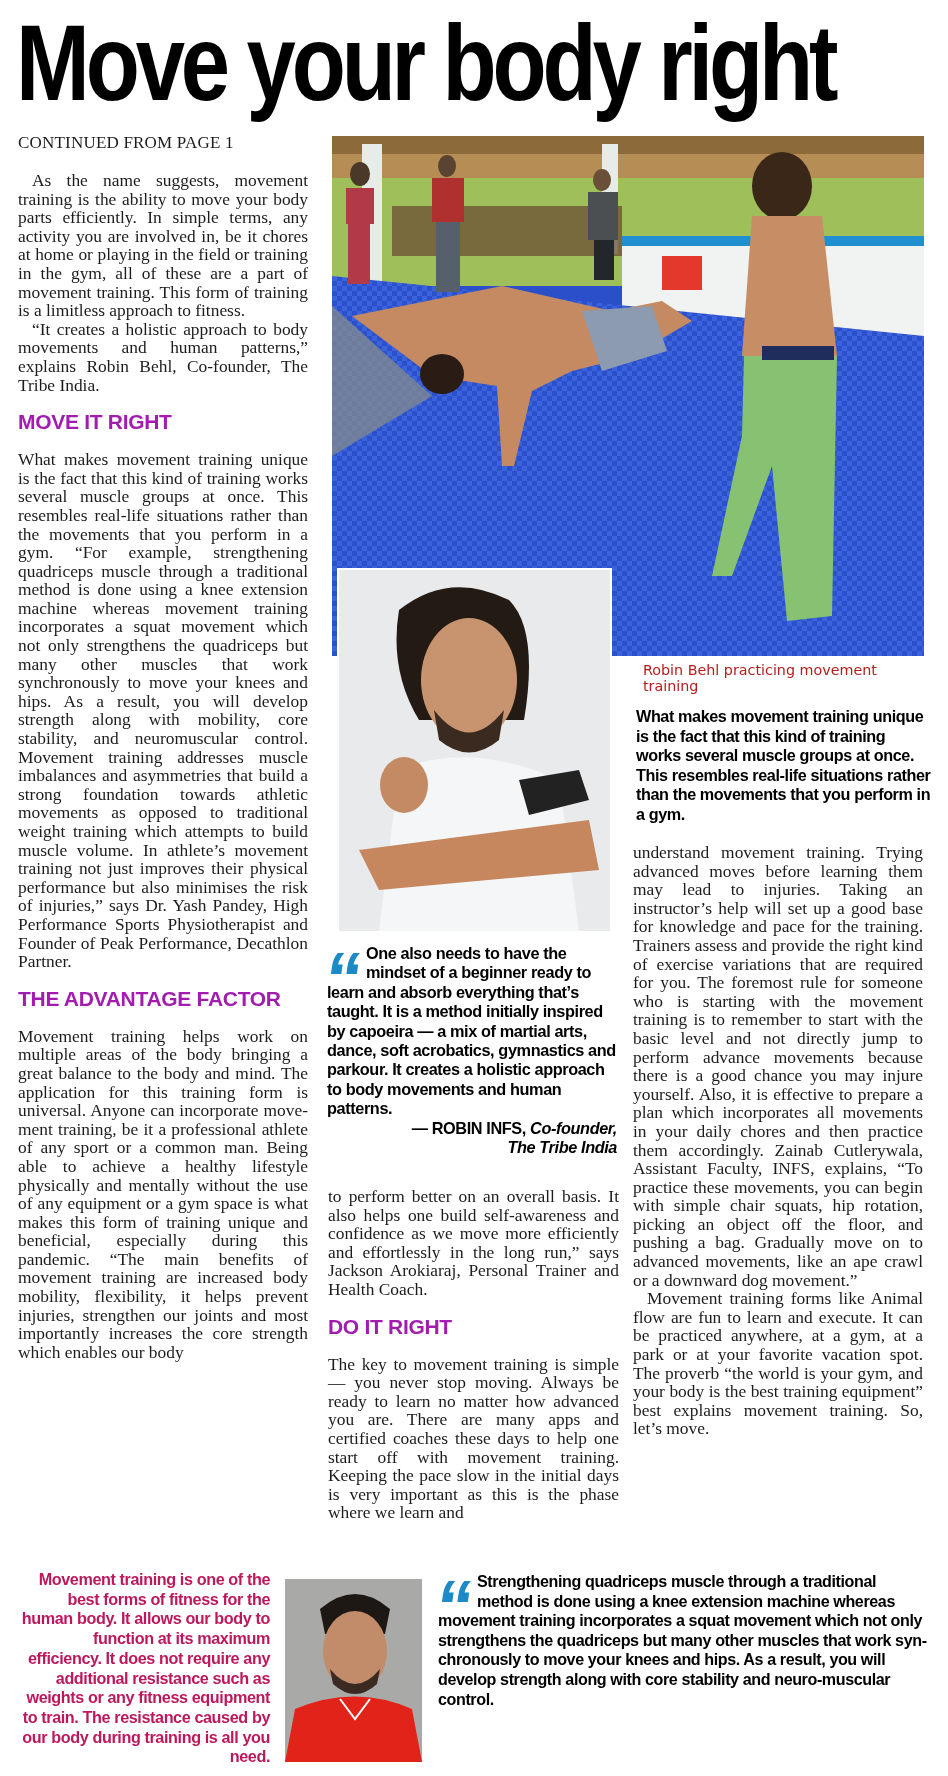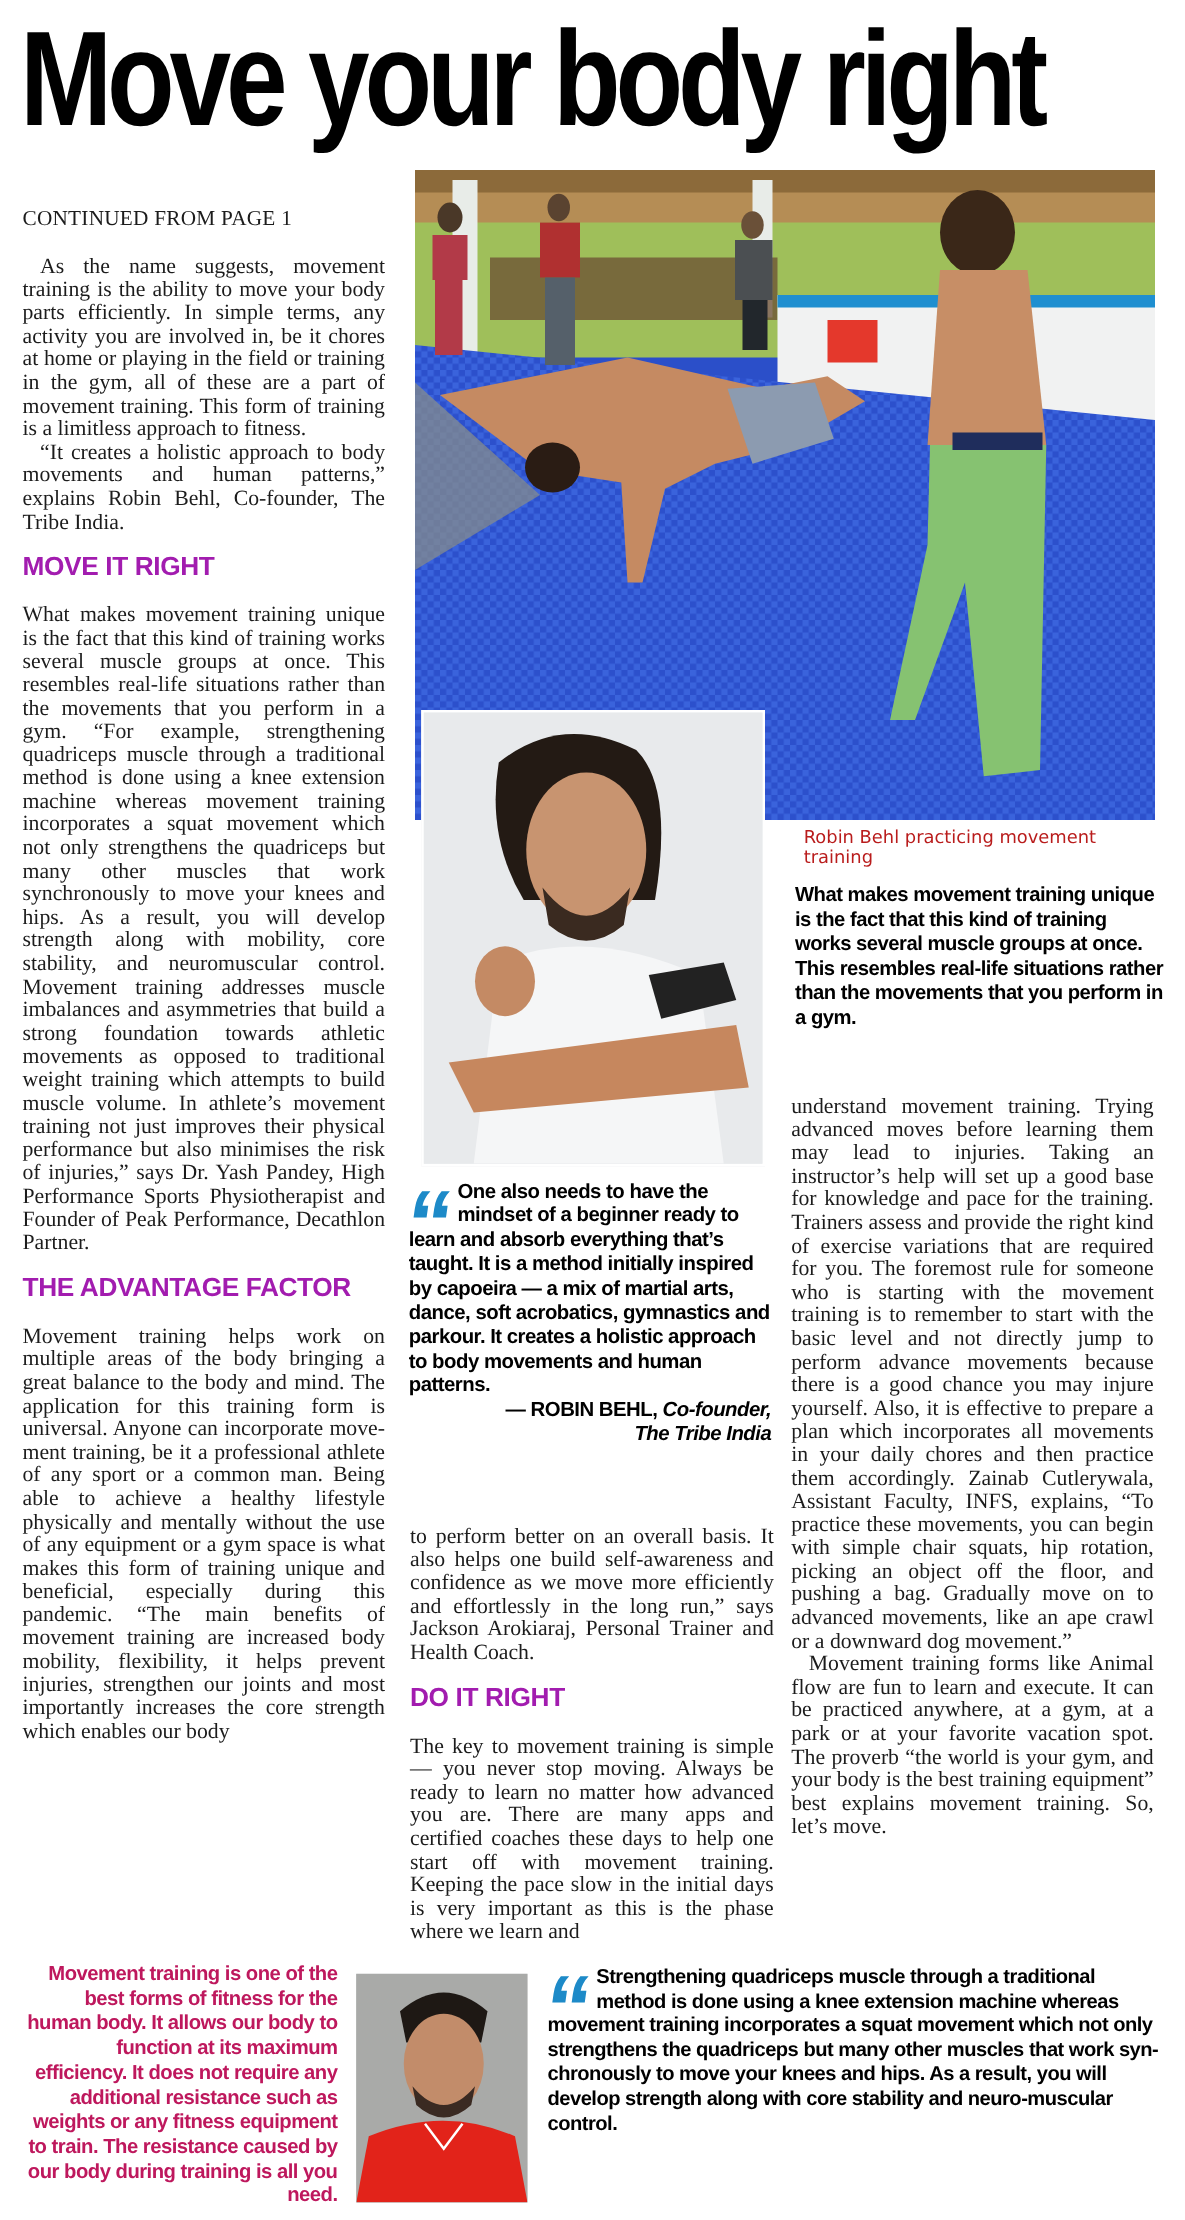--- a/index.html
+++ b/index.html
@@ -13,7 +13,7 @@
       transform: scaleX(0.82); transform-origin: left center; white-space: nowrap;
     }
 
-    .col { position: absolute; font-size: 17.4px; line-height: 18.6px; text-align: justify; hyphens: manual; margin-top: 32px; }
+    .col { position: absolute; font-size: 17.4px; line-height: 18.6px; text-align: justify; hyphens: manual; }
     .col p { text-indent: 0; }
     .col p.indent { text-indent: 14px; }
     .col-1 { left: 18px; top: 133px; width: 290px; }

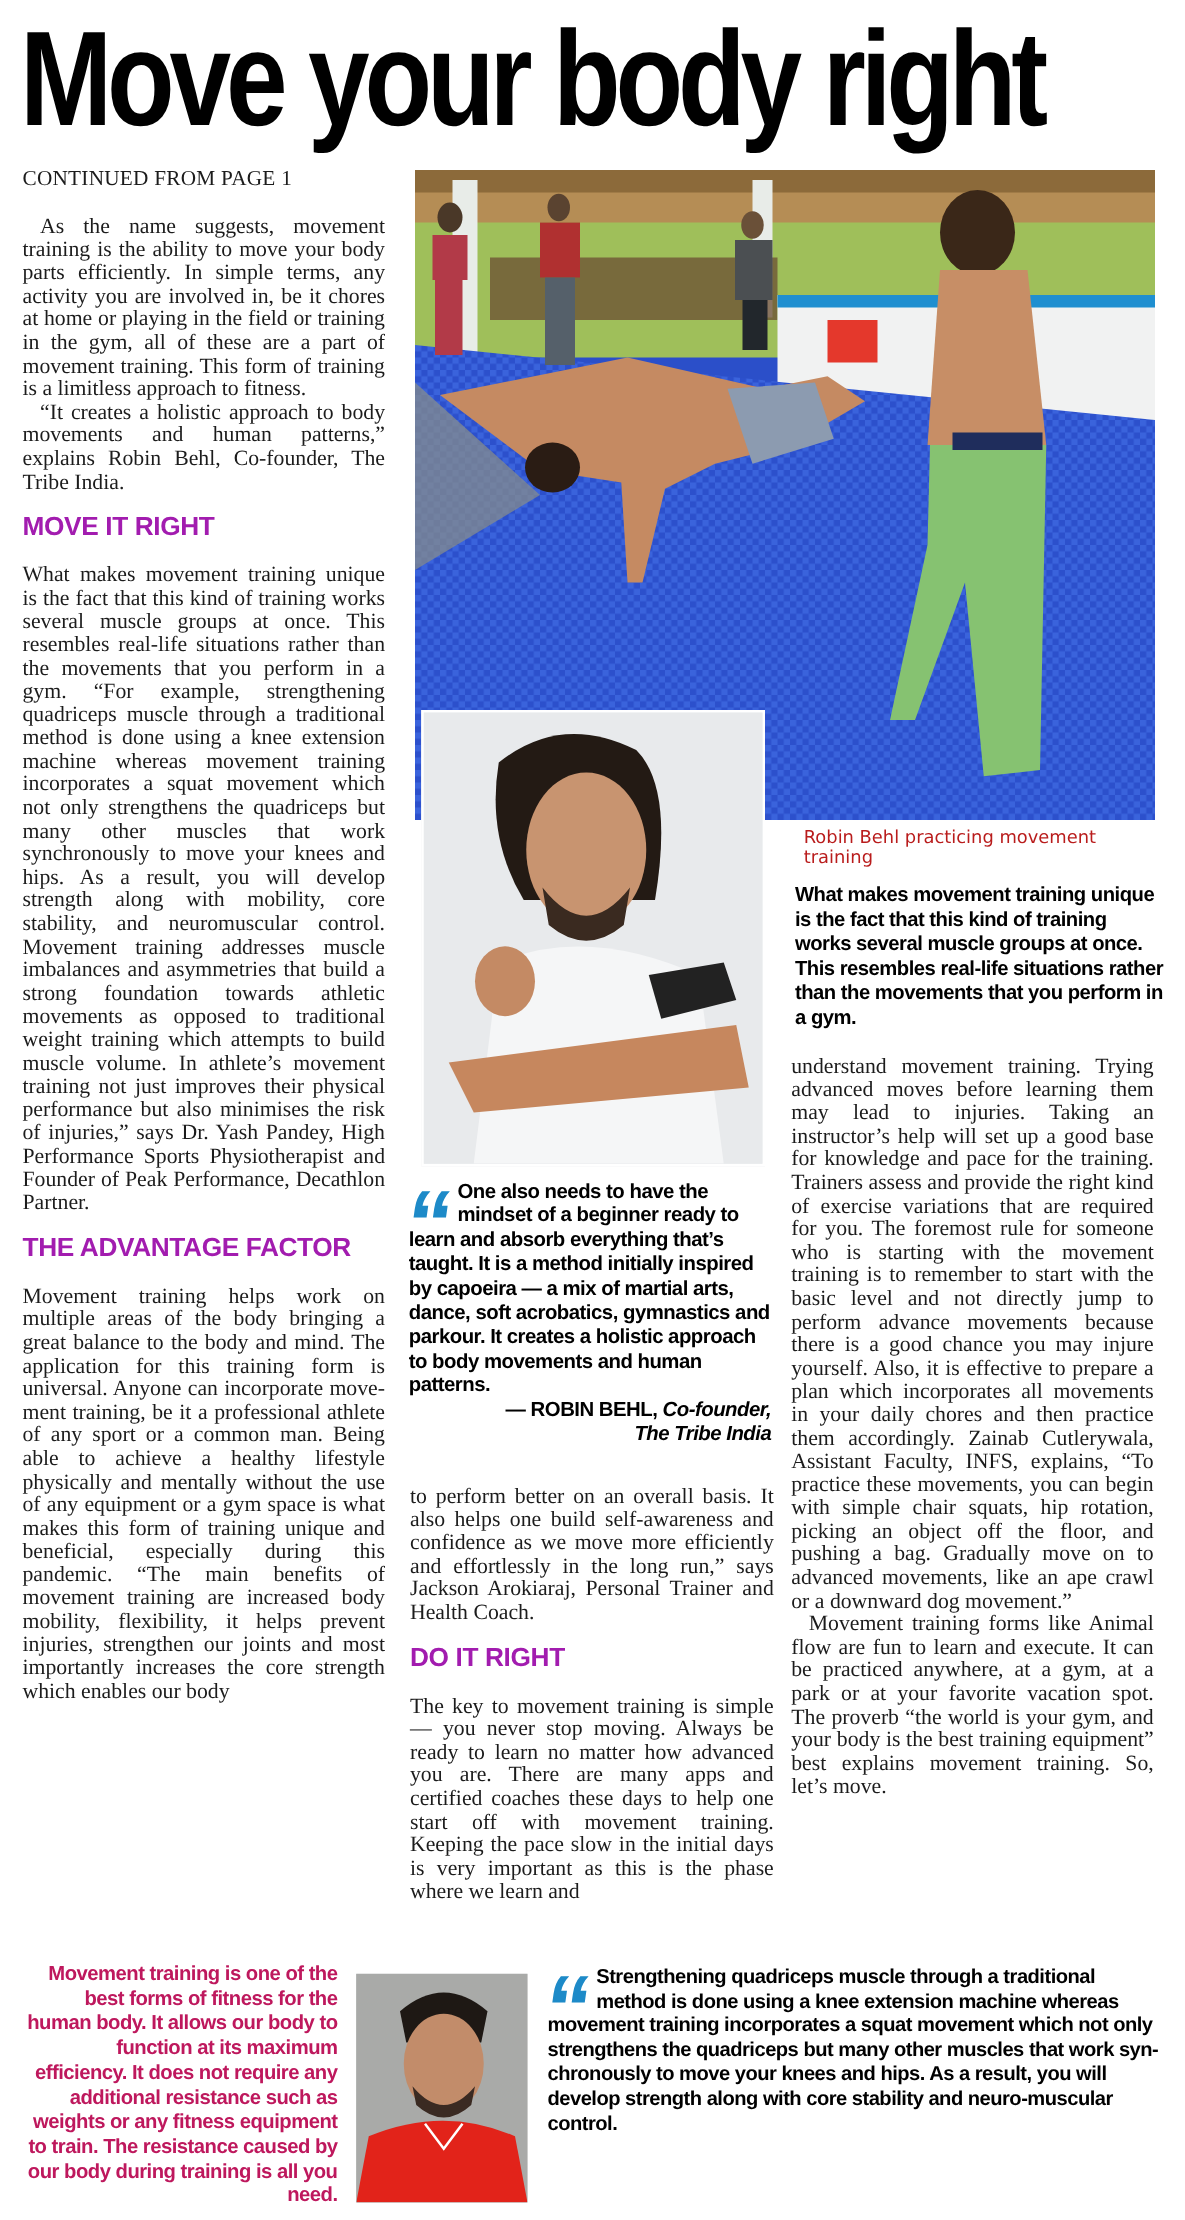--- a/index.html
+++ b/index.html
@@ -138,7 +138,7 @@
   <span class="qmark">“</span>
   <span>One also needs to have the mindset of a beginner ready to learn and absorb everything that’s taught. It is a method initially inspired by capoeira — a mix of martial arts, dance, soft acrobatics, gymnastics and parkour. It creates a holistic approach to body move­ments and human patterns.</span>
   <div class="attr">
-    <span>— ROBIN BEHL,</span>
+    <span>— ROBIN INFS,</span>
     <i>Co-founder,</i><br>
     <i>The Tribe India</i>
   </div>

